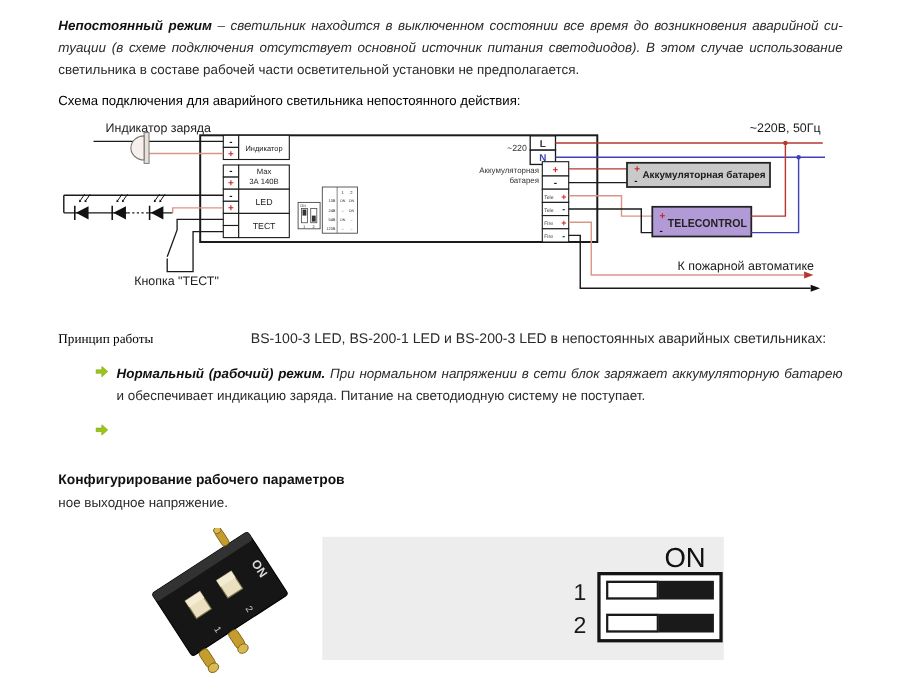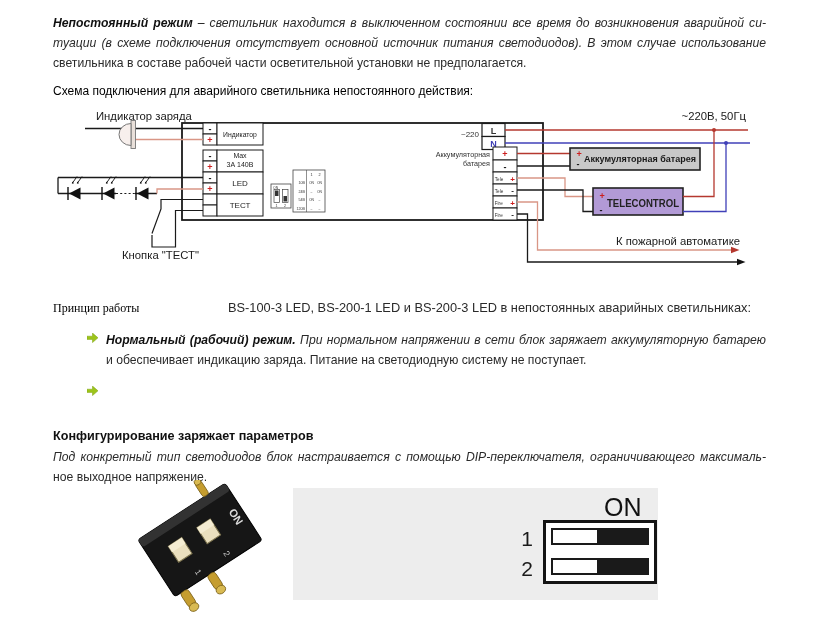--- a/index.html
+++ b/index.html
@@ -227,7 +227,7 @@
 <div class="abs bodytext" style="left:106px;top:383px;width:660px;">
 </div>
 
-<div class="abs heading" style="left:53px;top:429px;">Конфигурирование заряжает параметров</div>
+<div class="abs heading" style="left:53px;top:429px;">Конфигурирование рабочего параметров</div>
 <div class="abs bodytext" style="left:53px;top:447px;width:713px;">
   <div class="jl">Под конкретный тип светодиодов блок настраивается с помощью DIP-переключателя, ограничивающего максималь-</div>
   <div>ное выходное напряжение.</div>

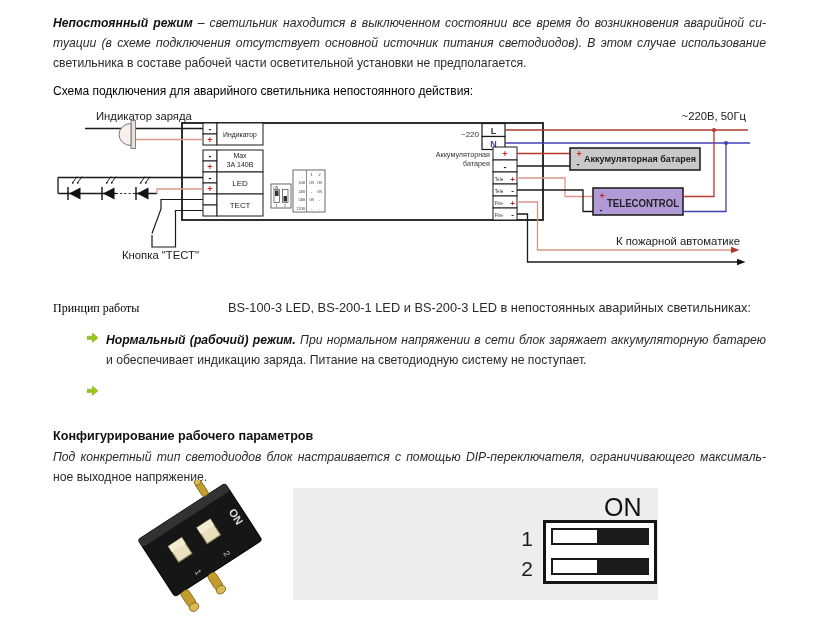--- a/index.html
+++ b/index.html
@@ -229,7 +229,6 @@
 
 <div class="abs heading" style="left:53px;top:429px;">Конфигурирование рабочего параметров</div>
 <div class="abs bodytext" style="left:53px;top:447px;width:713px;">
-  <div class="jl">Под конкретный тип светодиодов блок настраивается с помощью DIP-переключателя, ограничивающего максималь-</div>
   <div>ное выходное напряжение.</div>
 </div>
 

